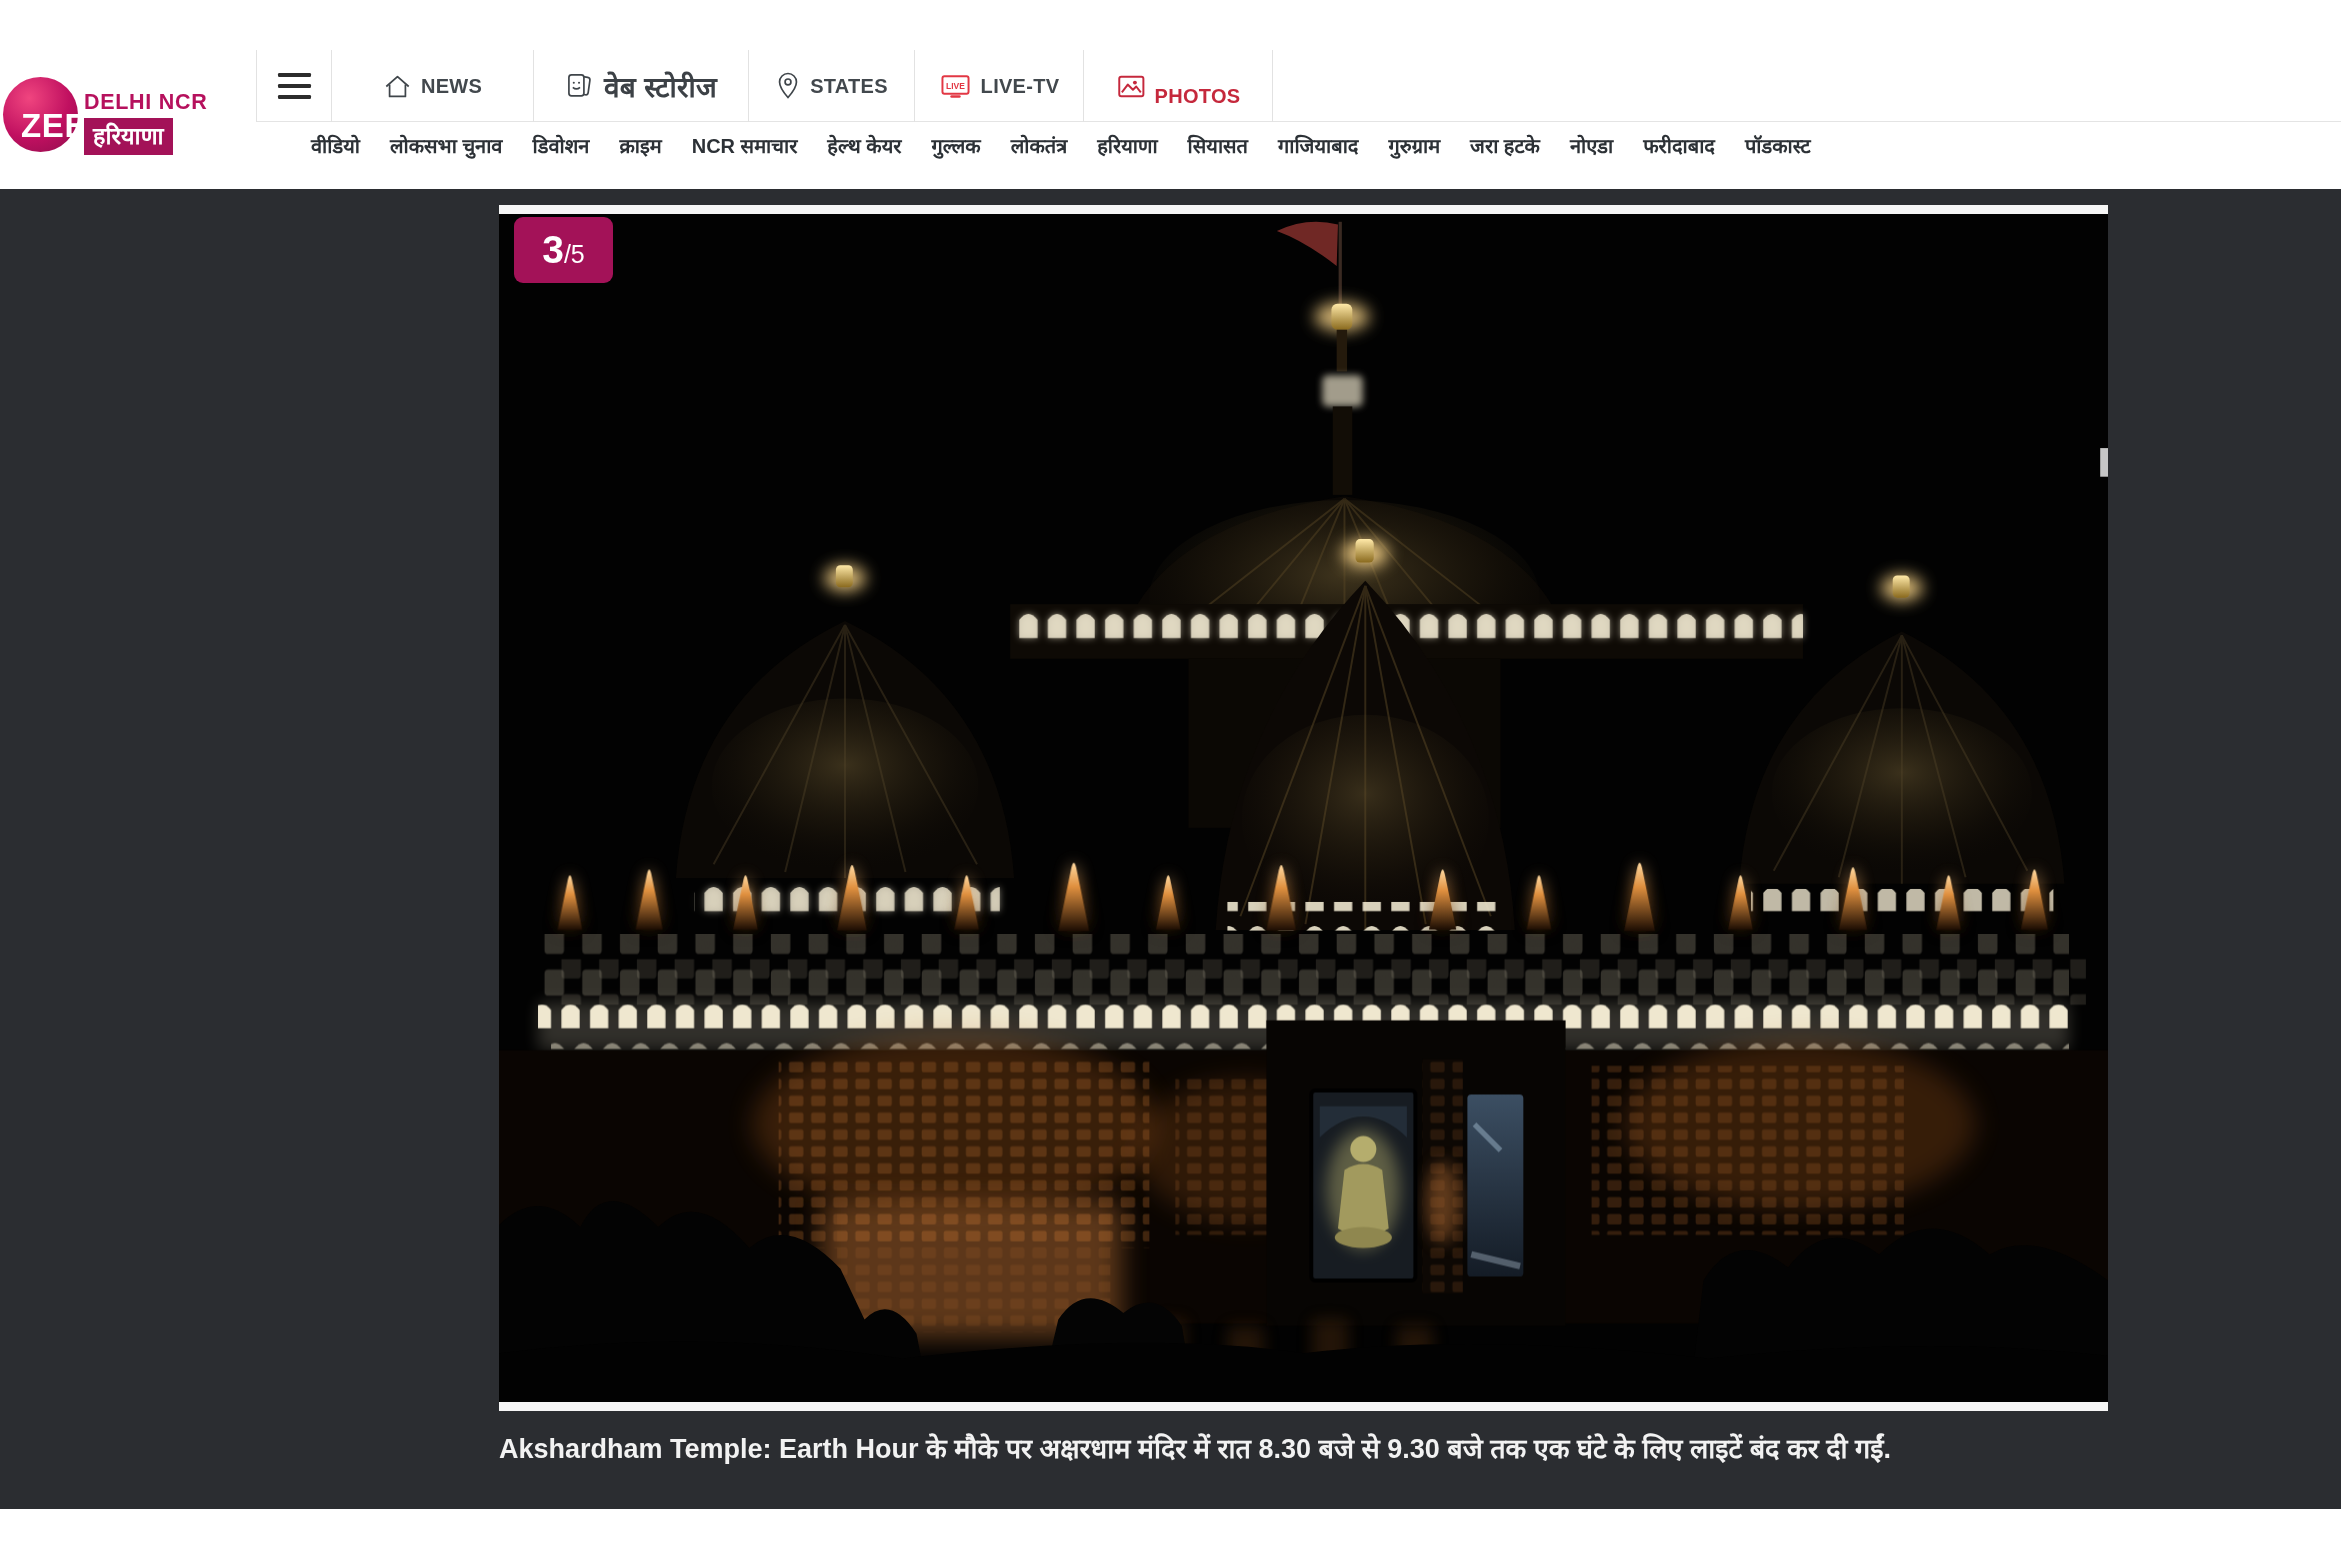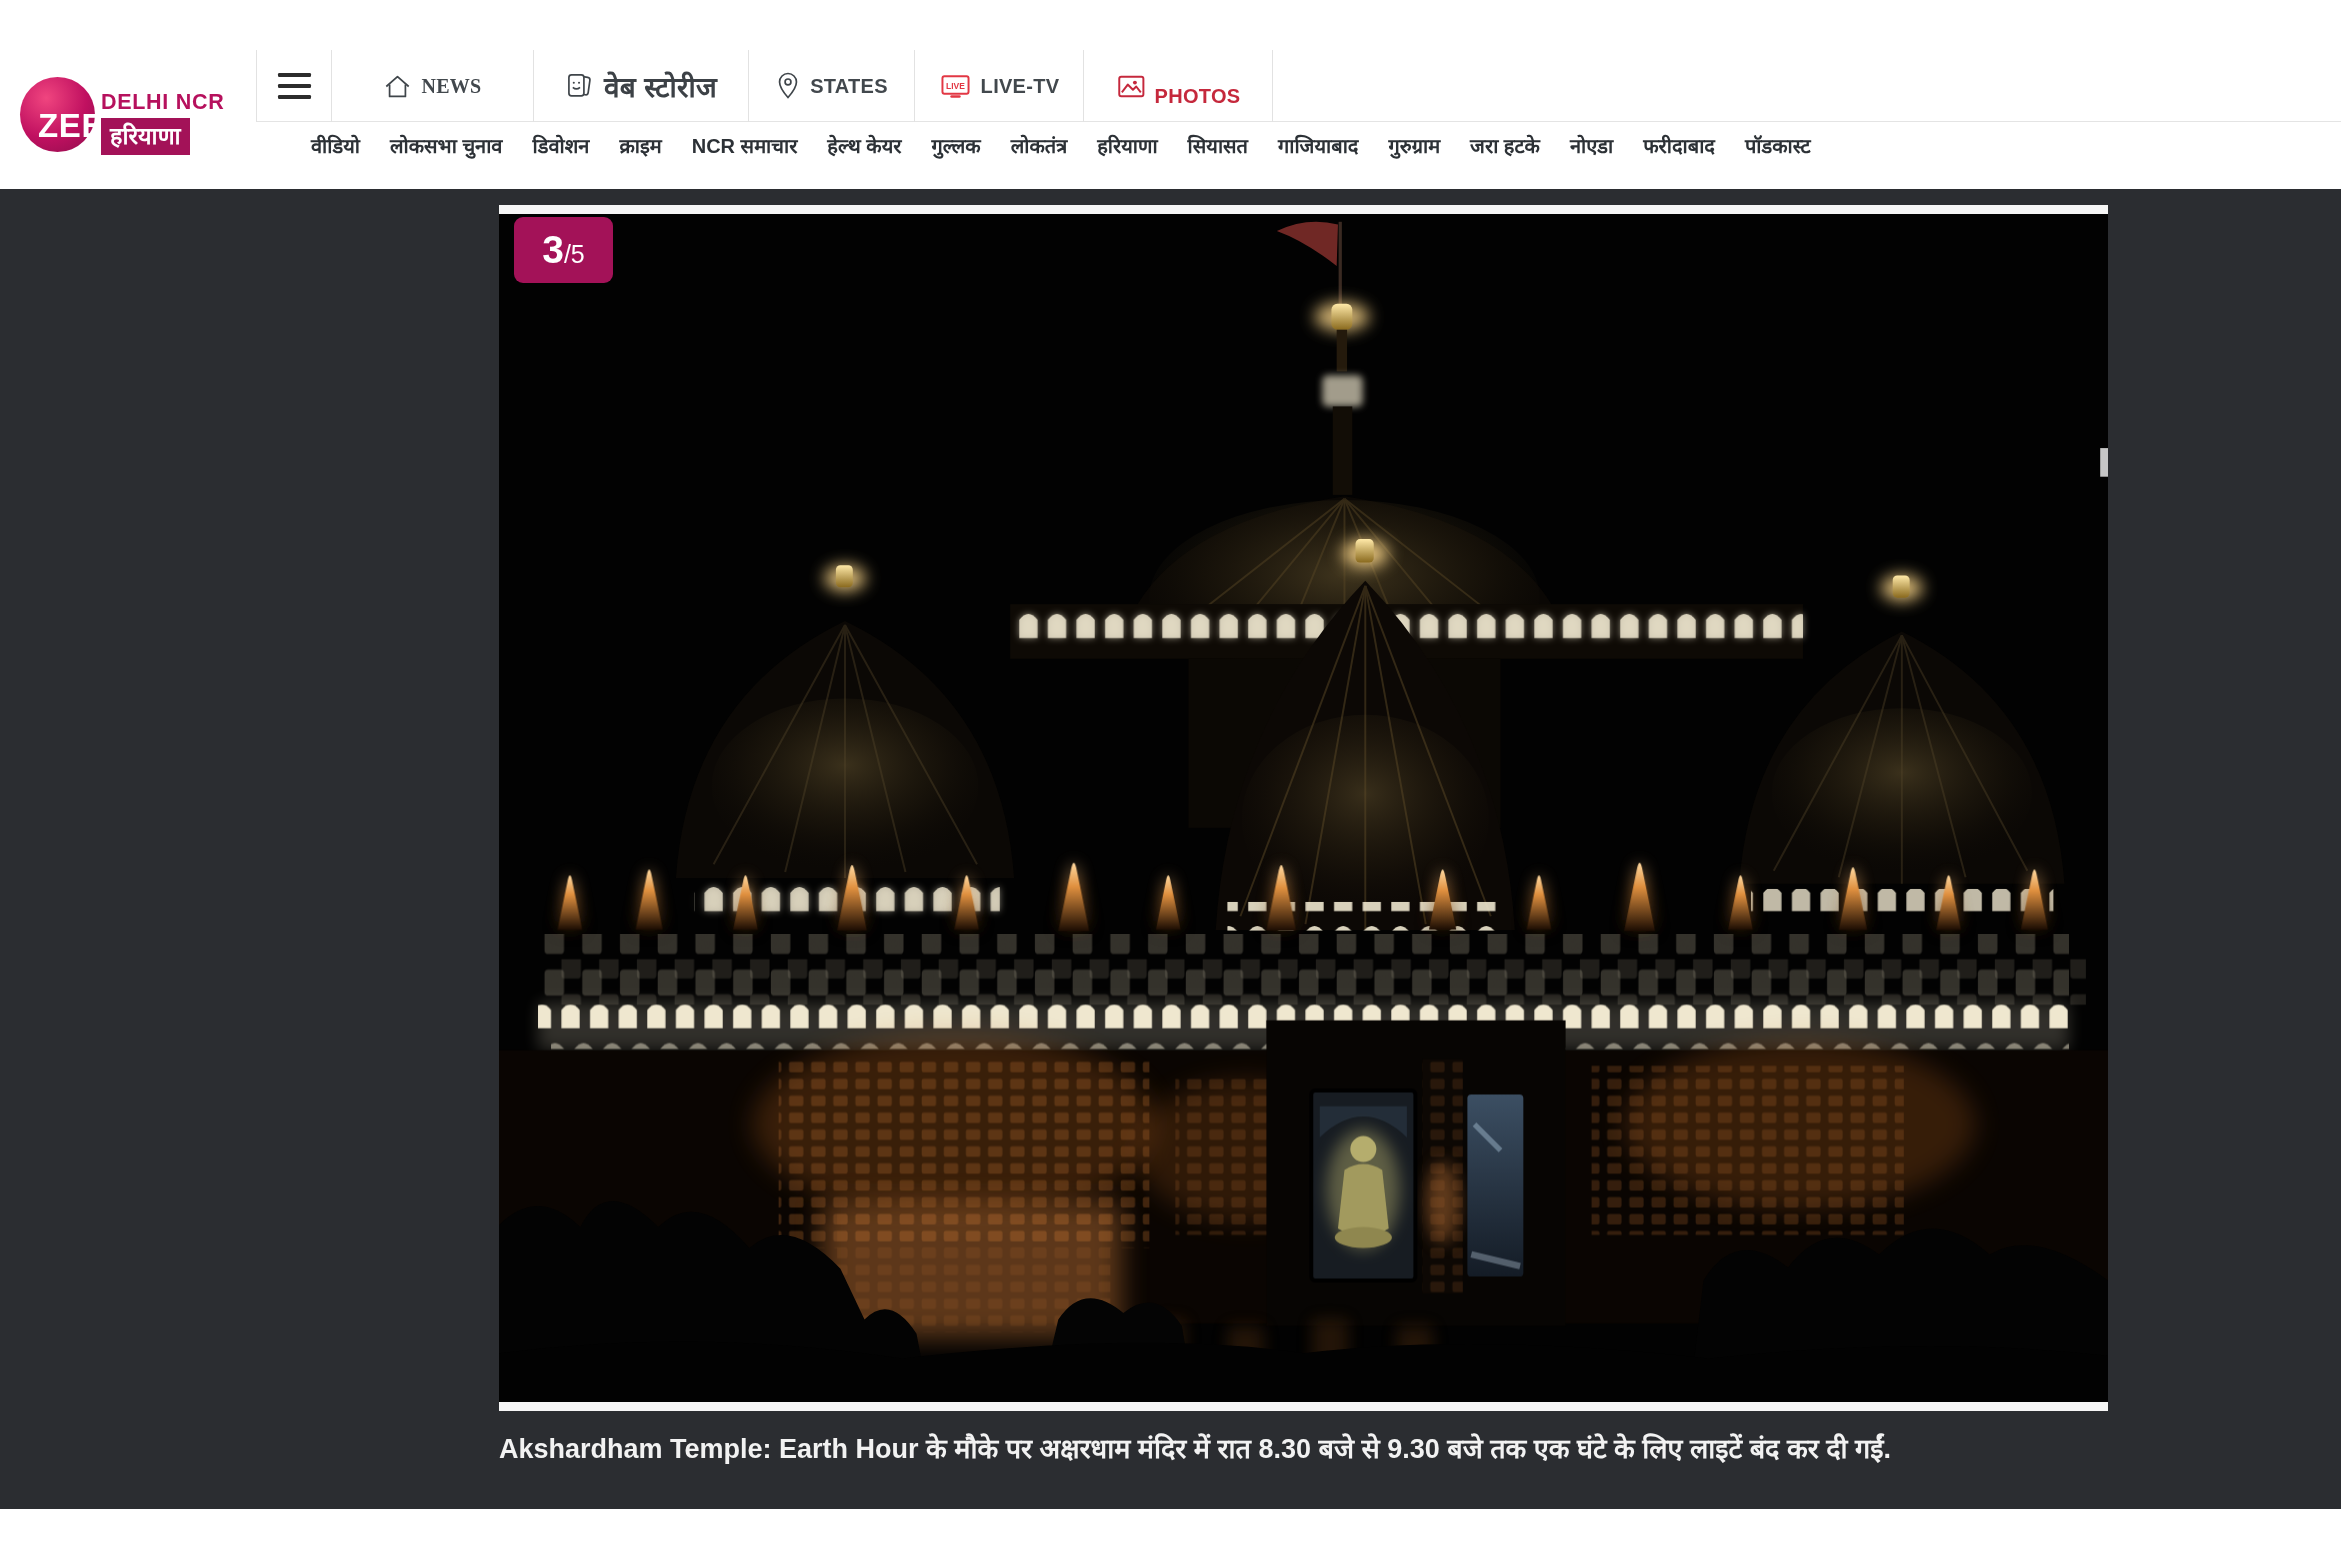--- a/index.html
+++ b/index.html
@@ -28,7 +28,7 @@
   .mnav-label { font-size:20px; font-weight:700; color:#42484d; letter-spacing:0.3px; white-space:nowrap; }
   .mnav-label.hindi { font-size:28px; color:#3c4146; }
   .mnav-label.red { color:#c5283c;margin-top:20px; }
-  .w-news{width:202px;font-family:Liberation Serif, serif;} .w-webstories{width:215px;} .w-states{width:166px;} .w-livetv{width:169px;} .w-photos{width:189px;}
+  .w-news{width:202px;} .w-webstories{width:215px;} .w-states{width:166px;} .w-livetv{width:169px;} .w-photos{width:189px;}
   .mnav-icon { display:flex; align-items:center; }
 
   .sub-nav { position:absolute; left:311px; top:122px; right:13px; height:65px; display:flex; align-items:flex-start; padding-top:10.4px; gap:30px; }

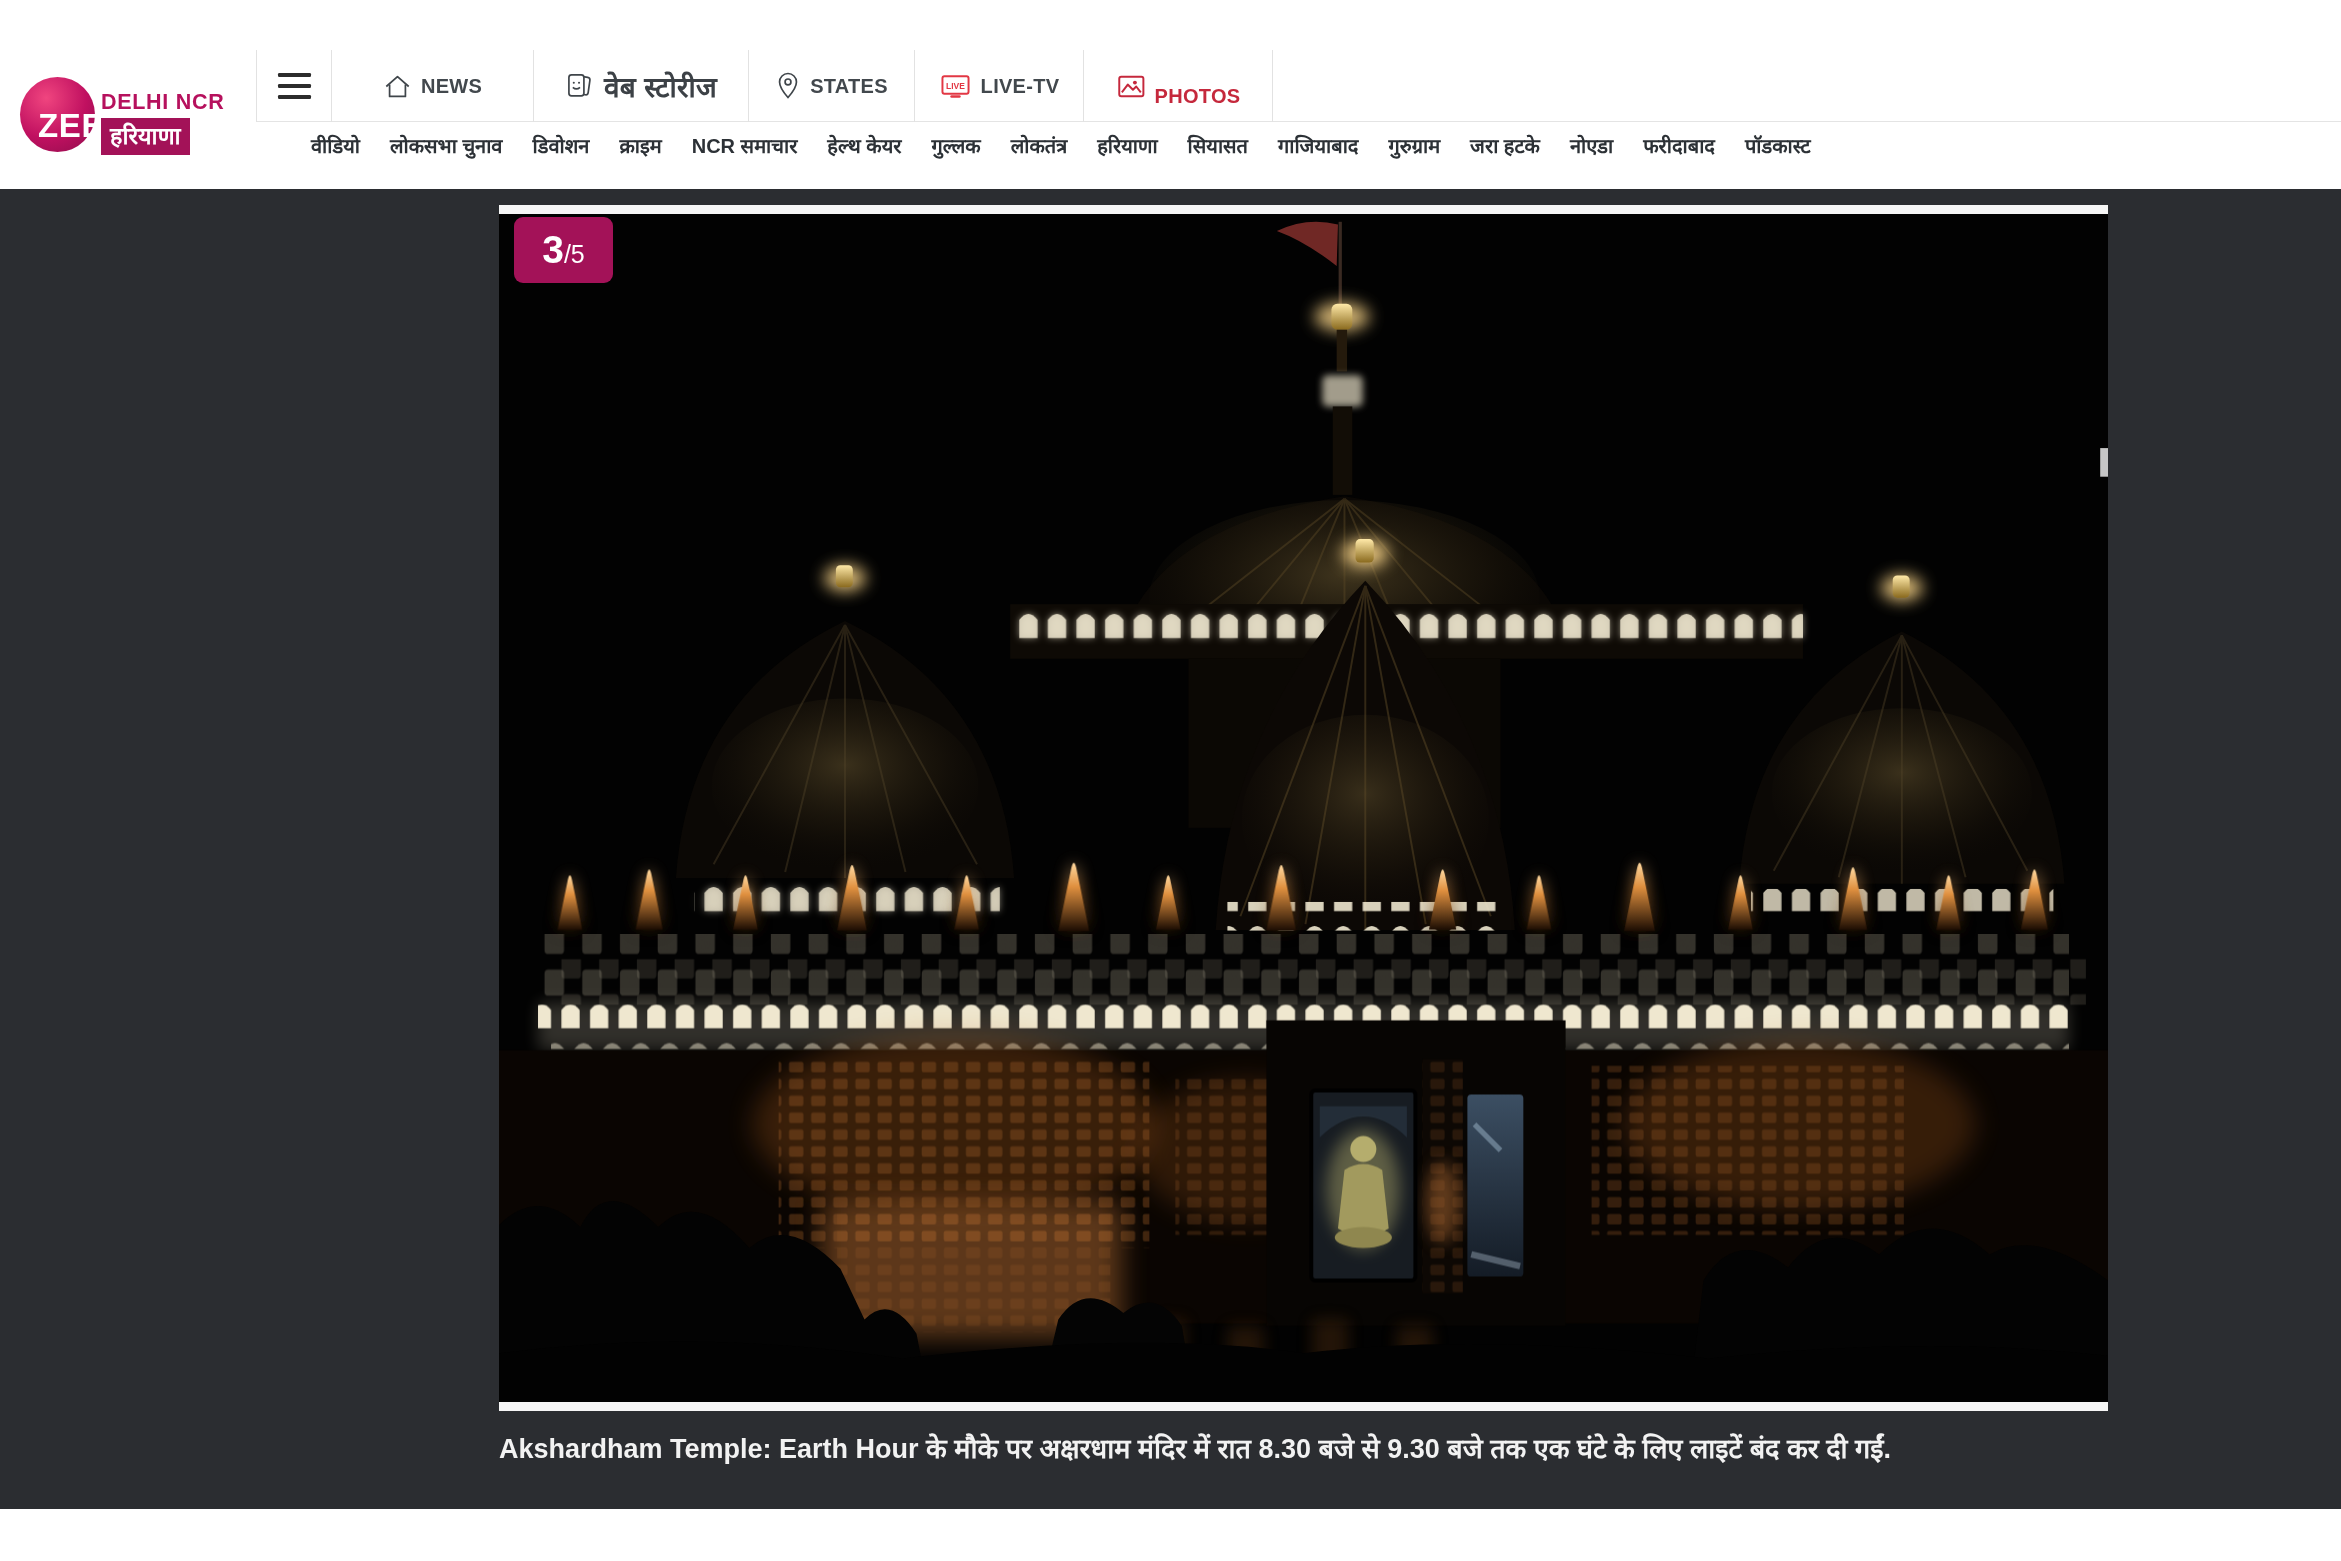--- a/index.html
+++ b/index.html
@@ -11,7 +11,7 @@
   .header { position:absolute; left:0; top:0; width:2342px; height:189px; background:#ffffff; }
   .header-bottom-line { position:absolute; left:256px; top:121px; right:0; height:1.3px; background:#e4e4e4; }
 
-  .logo { position:absolute; left:20px; top:73px; width:195px; height:88px; cursor:pointer; }
+  .logo { position:absolute; left:3px; top:73px; width:195px; height:88px; cursor:pointer; }
   .logo-circle { position:absolute; left:0; top:3.9px; width:75px; height:75px; border-radius:50%;
       background:radial-gradient(circle at 35% 28%, #f0457f 0%, #c01060 55%, #8d0d4c 100%); }
   .logo-zee { position:absolute; left:18px; top:34px; font-size:33px; font-weight:800; color:#ffffff; letter-spacing:0.7px; }

